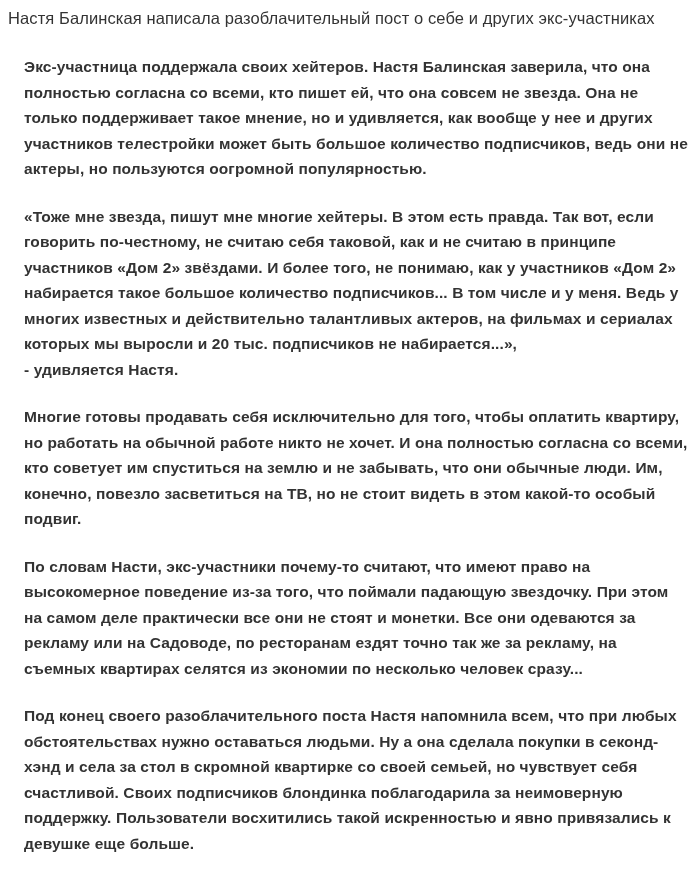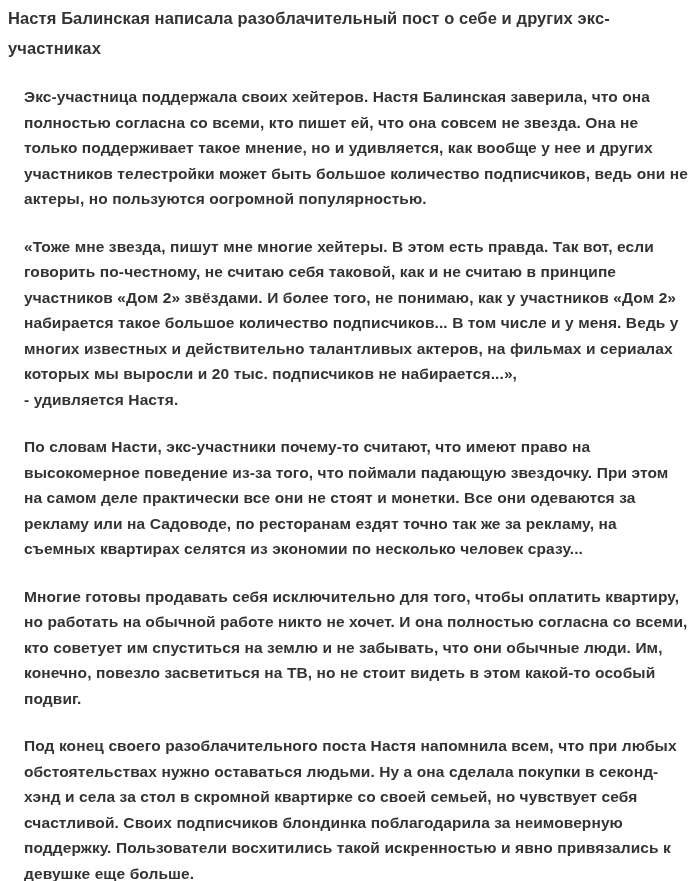--- a/index.html
+++ b/index.html
@@ -22,7 +22,7 @@
   }
   .article-title {
     font-size: 16.5px;
-    font-weight: 700;
+    font-weight: 400;
     line-height: 30px;
     letter-spacing: 0.1px;
     margin: 0 0 21px 0;

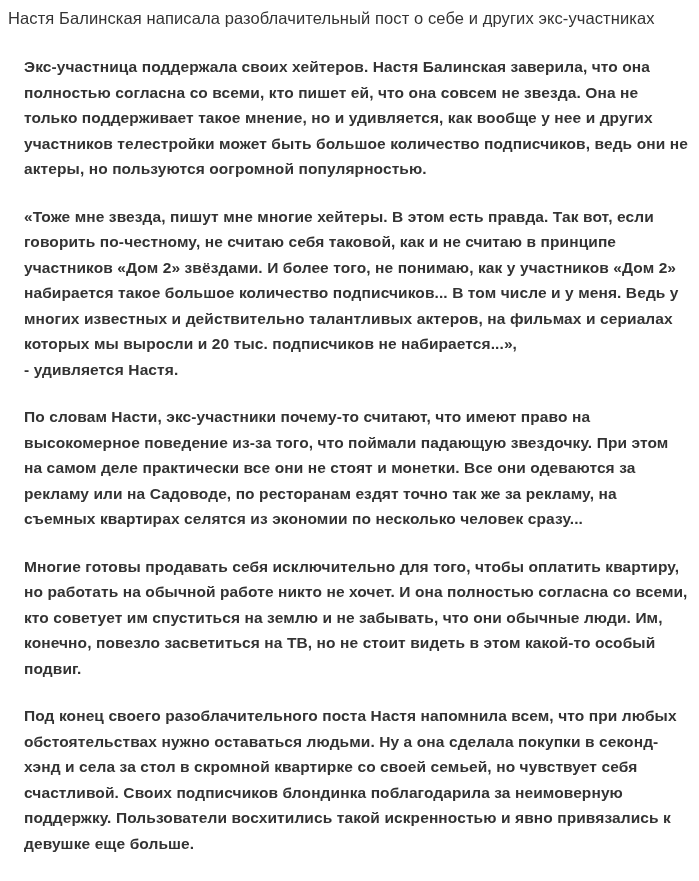--- a/index.html
+++ b/index.html
@@ -52,9 +52,9 @@
   <p class="article-paragraph">«Тоже мне звезда, пишут мне многие хейтеры. В этом есть правда. Так вот, если говорить по-честному, не считаю себя таковой, как и не считаю в принципе участников «Дом 2» звёздами. И более того, не понимаю, как у участников «Дом 2» набирается такое большое количество подписчиков... В том числе и у меня. Ведь у многих известных и действительно талантливых актеров, на фильмах и сериалах которых мы выросли и 20 тыс. подписчиков не набирается...»,
 - удивляется Настя.</p>
 
+  <p class="article-paragraph">Многие готовы продавать себя исключительно для того, чтобы оплатить квартиру, но работать на обычной работе никто не хочет. И она полностью согласна со всеми, кто советует им спуститься на землю и не забывать, что они обычные люди. Им, конечно, повезло засветиться на ТВ, но не стоит видеть в этом какой-то особый подвиг.</p>
+
   <p class="article-paragraph">По словам Насти, экс-участники почему-то считают, что имеют право на высокомерное поведение из-за того, что поймали падающую звездочку. При этом на самом деле практически все они не стоят и монетки. Все они одеваются за рекламу или на Садоводе, по ресторанам ездят точно так же за рекламу, на съемных квартирах селятся из экономии по несколько человек сразу...</p>
-
-  <p class="article-paragraph">Многие готовы продавать себя исключительно для того, чтобы оплатить квартиру, но работать на обычной работе никто не хочет. И она полностью согласна со всеми, кто советует им спуститься на землю и не забывать, что они обычные люди. Им, конечно, повезло засветиться на ТВ, но не стоит видеть в этом какой-то особый подвиг.</p>
 
   <p class="article-paragraph">Под конец своего разоблачительного поста Настя напомнила всем, что при любых обстоятельствах нужно оставаться людьми. Ну а она сделала покупки в секонд-хэнд и села за стол в скромной квартирке со своей семьей, но чувствует себя счастливой. Своих подписчиков блондинка поблагодарила за неимоверную поддержку. Пользователи восхитились такой искренностью и явно привязались к девушке еще больше.</p>
 </article>

